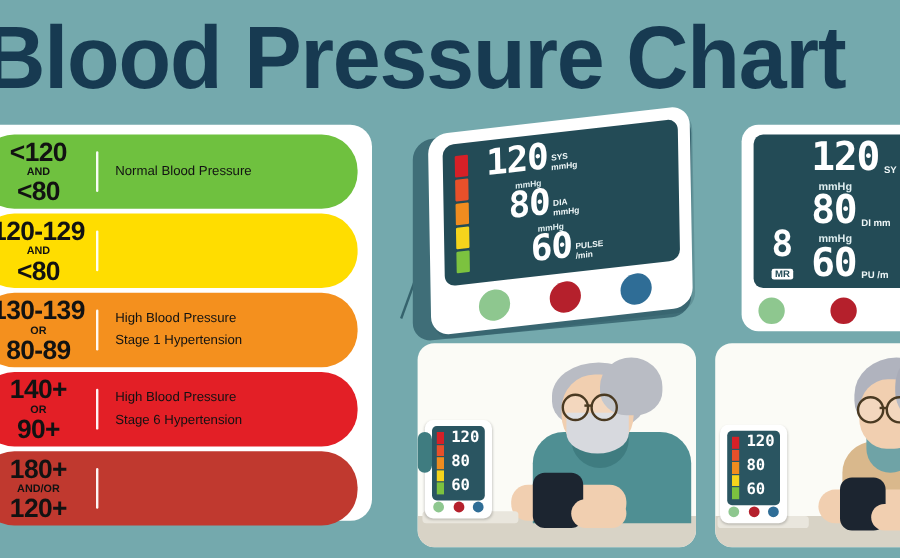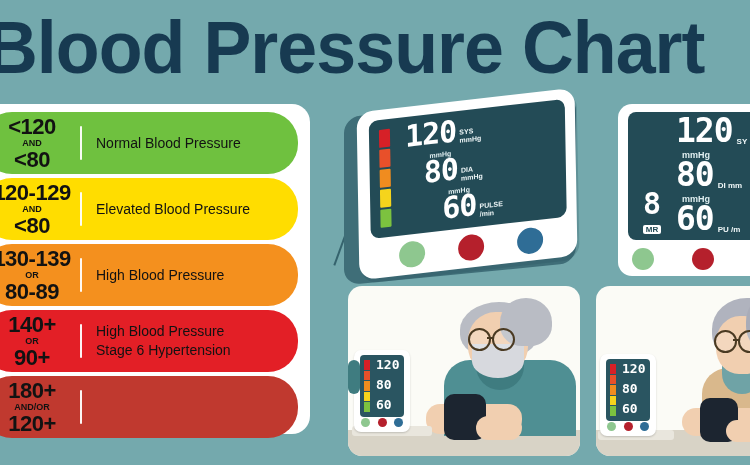--- a/index.html
+++ b/index.html
@@ -45,7 +45,7 @@
   .vals .conn{font-size:9px;font-weight:bold;display:block;margin:1px 0;letter-spacing:0px;}
   .divider{width:2px;height:56%;background:#ffffff;opacity:.95;border-radius:2px;flex:0 0 2px;margin:0 14px 0 2px;}
   .row .label{
-    color:#121212;font-size:14px;line-height:19px;
+    color:#121212;font-size:11px;line-height:19px;
     flex:1 1 auto;
   }
   .row.r1{top:0;height:62px;background:#6fc13f;}

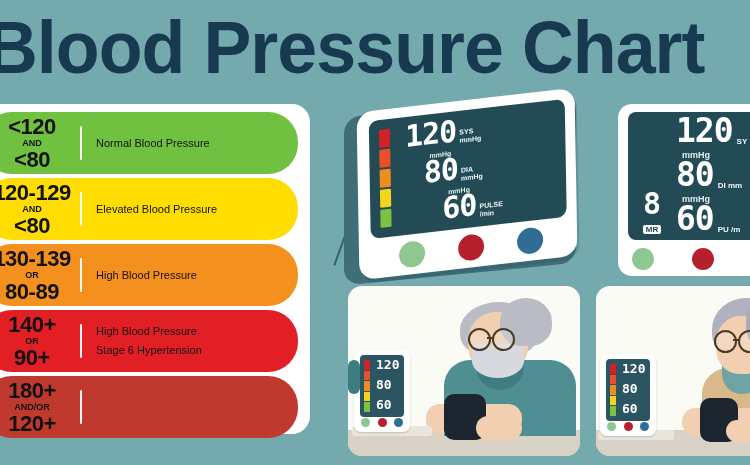--- a/index.html
+++ b/index.html
@@ -173,9 +173,6 @@
         <span class="v">&lt;80</span>
       </div>
       <div class="divider"></div>
-      <div class="label">
-        <div>Elevated Blood Pressure</div>
-      </div>
     </div>
 
     <div class="row r3">

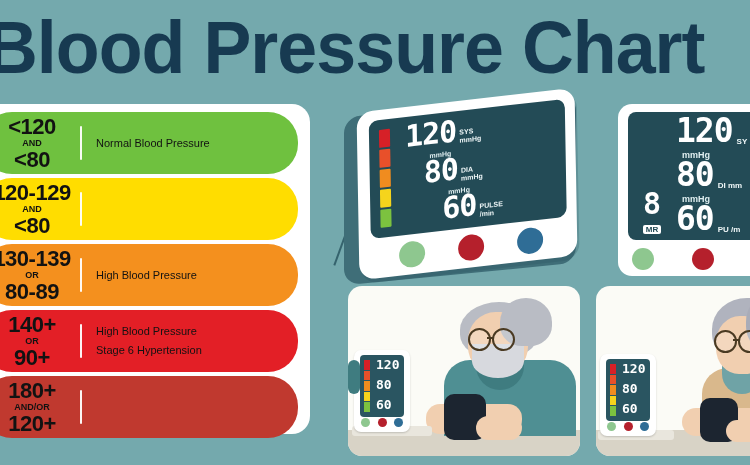--- a/index.html
+++ b/index.html
@@ -184,6 +184,7 @@
       <div class="divider"></div>
       <div class="label">
         <div>High Blood Pressure</div>
+        <div>Stage 1 Hypertension</div>
       </div>
     </div>
 

